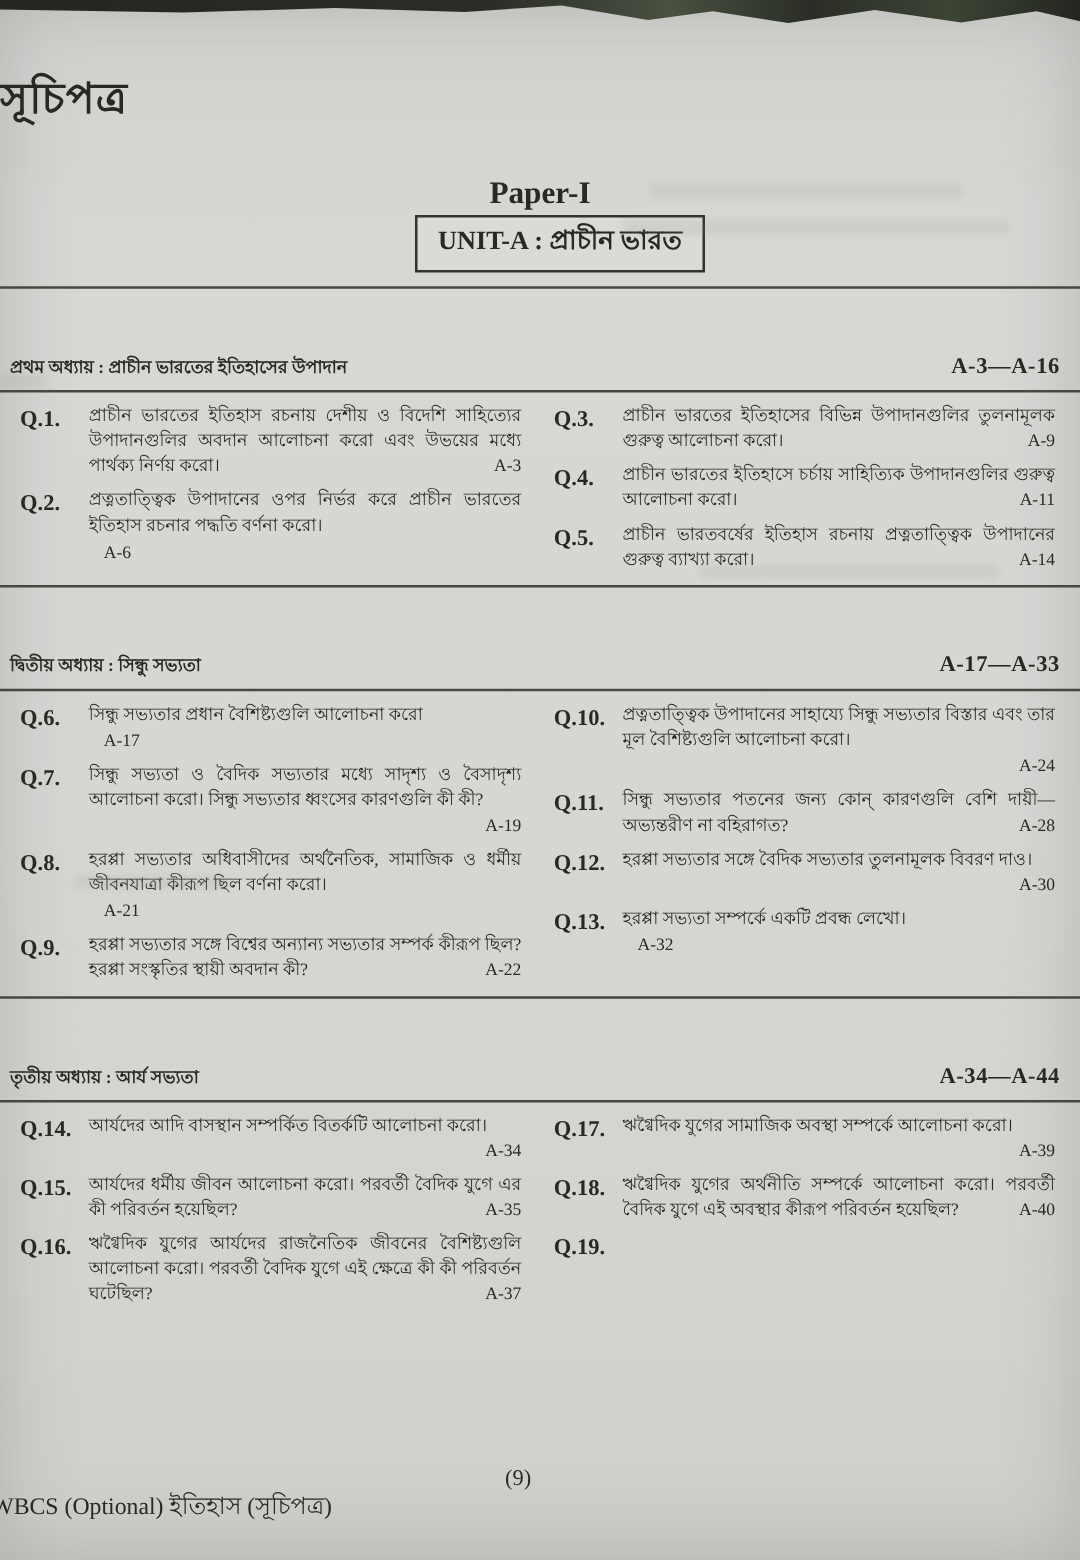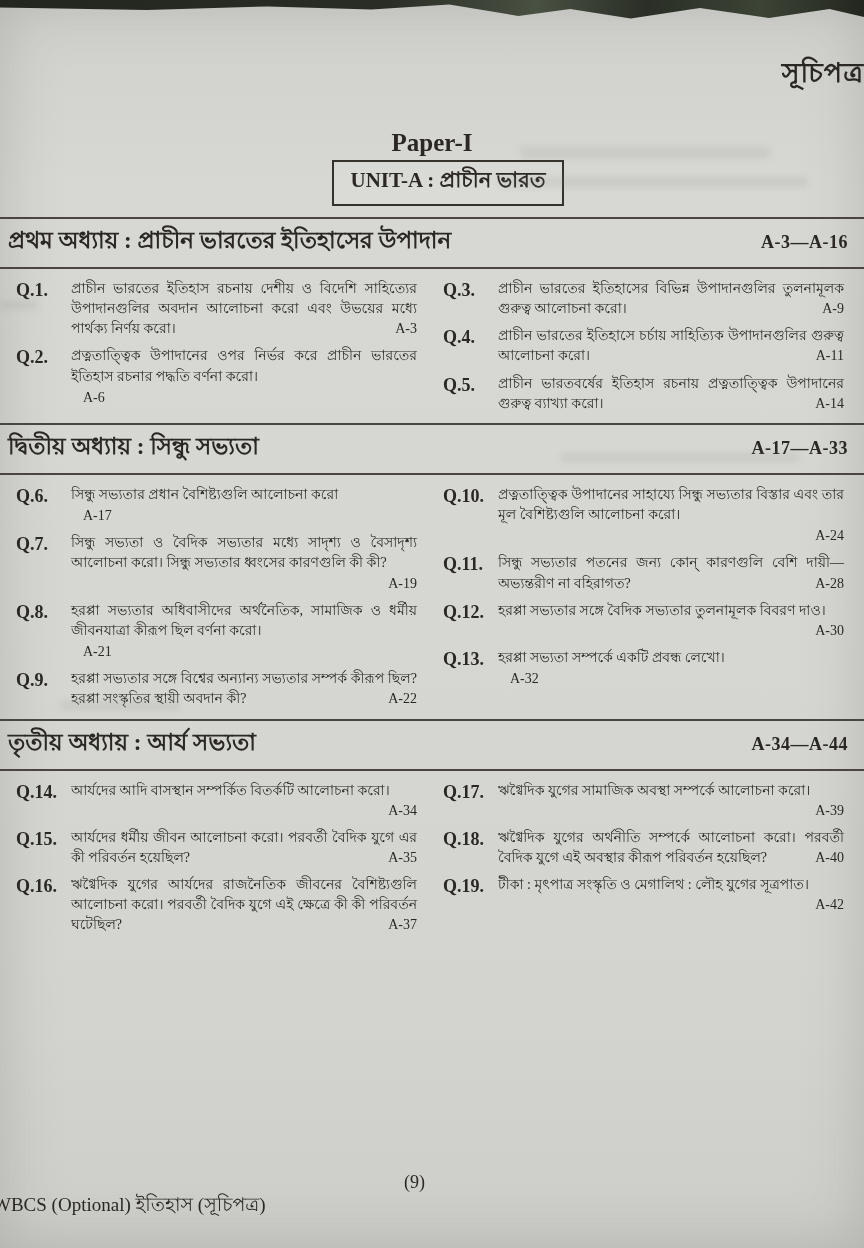--- a/index.html
+++ b/index.html
@@ -19,7 +19,7 @@
   }
   .smudge{position:absolute;background:#84847c;opacity:.13;filter:blur(3px);border-radius:4px;}
 
-  .title{padding-top:52px;text-align:right;font-size:27px;font-weight:bold;letter-spacing:1px;padding-left:16px;}
+  .title{padding-top:52px;text-align:left;font-size:34px;font-weight:bold;letter-spacing:1px;}
   .paper{margin-top:32px;text-align:center;font-size:25px;font-weight:bold;}
   .unit-row{text-align:center;margin-top:3px;margin-bottom:11px;padding-left:32px;}
   .unit-box{display:inline-block;border:2px solid #35322c;padding:2px 16px 5px;font-size:21px;font-weight:bold;background:rgba(255,255,255,.08);}

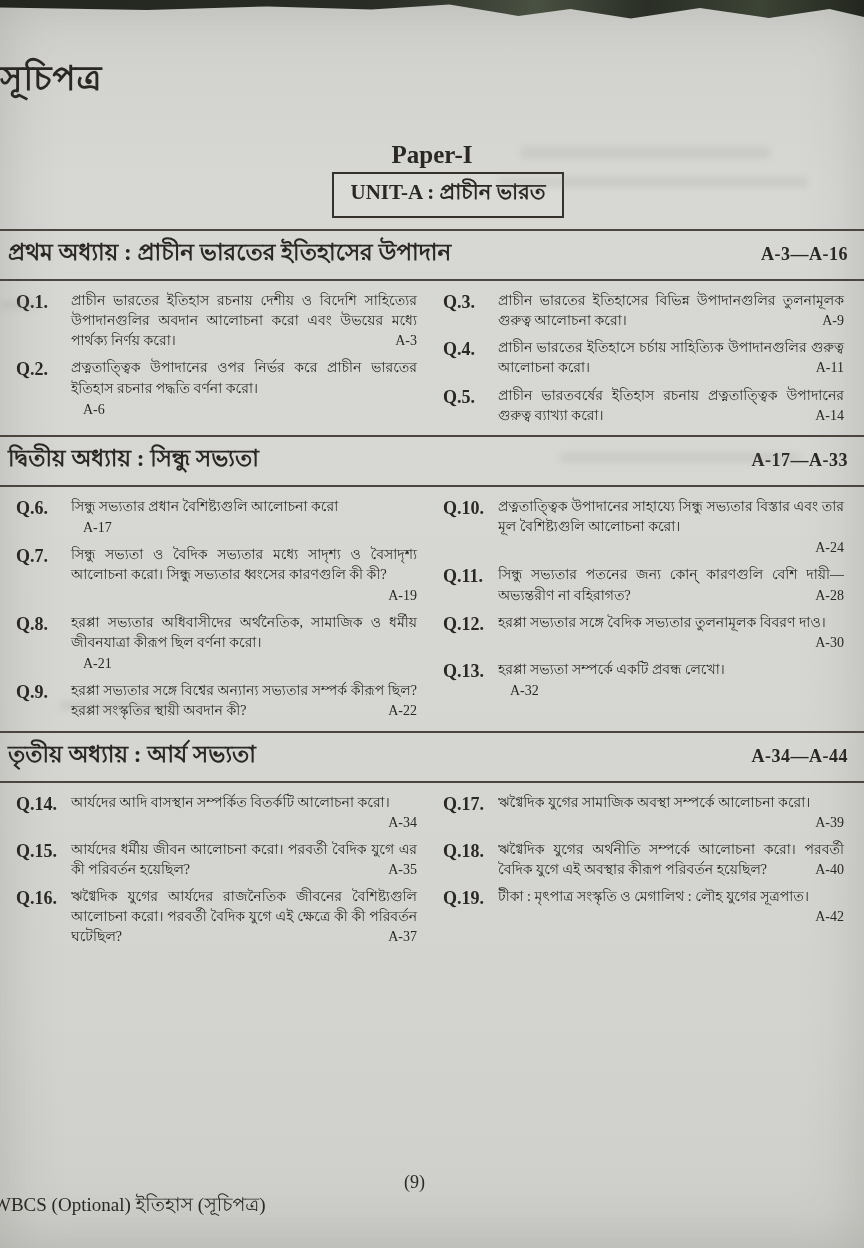--- a/index.html
+++ b/index.html
@@ -29,7 +29,7 @@
     border-top:2px solid #4a463f;border-bottom:2px solid #4a463f;
     padding:3px 16px 6px 8px;font-weight:bold;
   }
-  .sec-title{font-size:23px;}
+  .sec-title{font-size:14px;margin-top:48px;}
   .sec-range{font-size:18px;letter-spacing:.5px;white-space:nowrap;}
 
   .sec-body{display:flex;gap:26px;padding:10px 20px 2px 16px;}

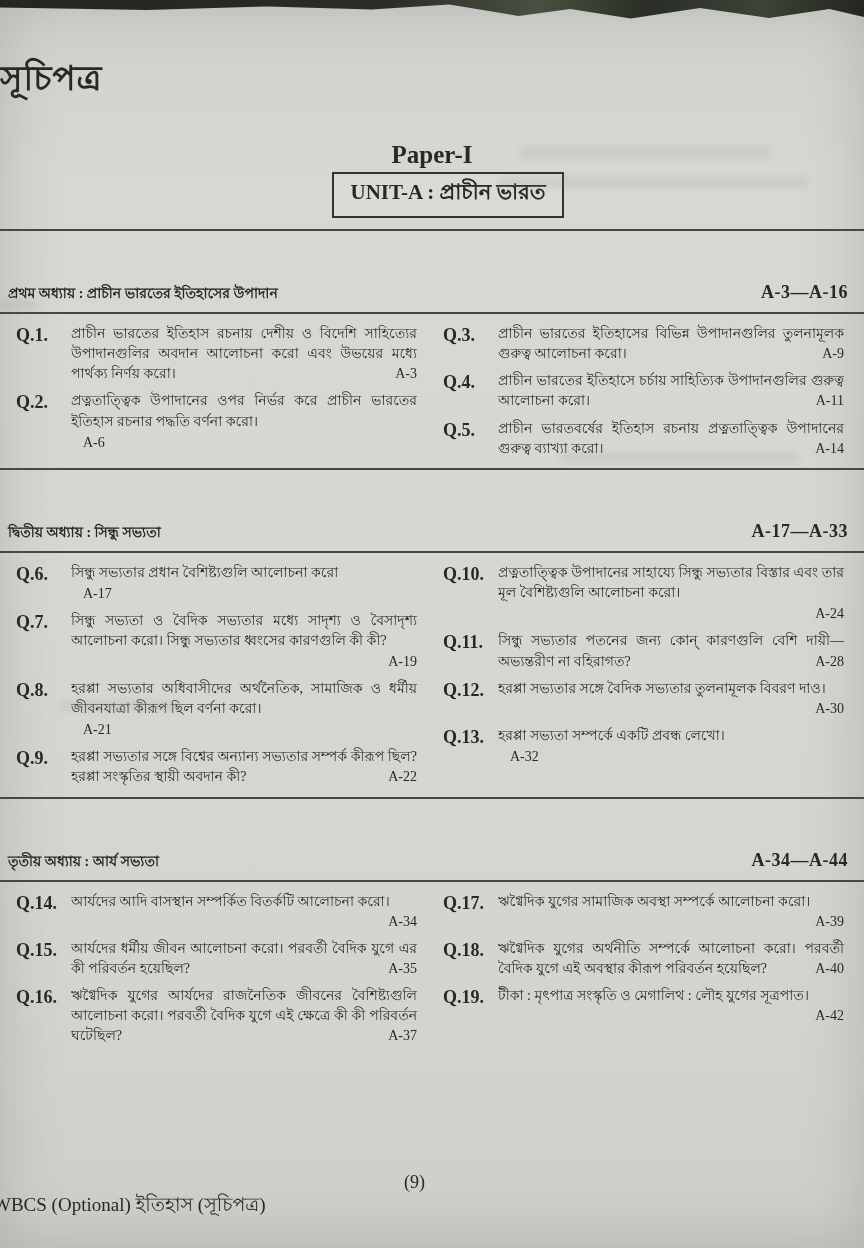--- a/index.html
+++ b/index.html
@@ -171,7 +171,6 @@
         </div>
         <div class="q">
           <span class="qno">Q.19.</span>
-          <span class="qbody"><span class="qtext">টীকা : মৃৎপাত্র সংস্কৃতি ও মেগালিথ : লৌহ যুগের সূত্রপাত।</span> <span class="qref">A-42</span></span>
         </div>
       </div>
     </div>

